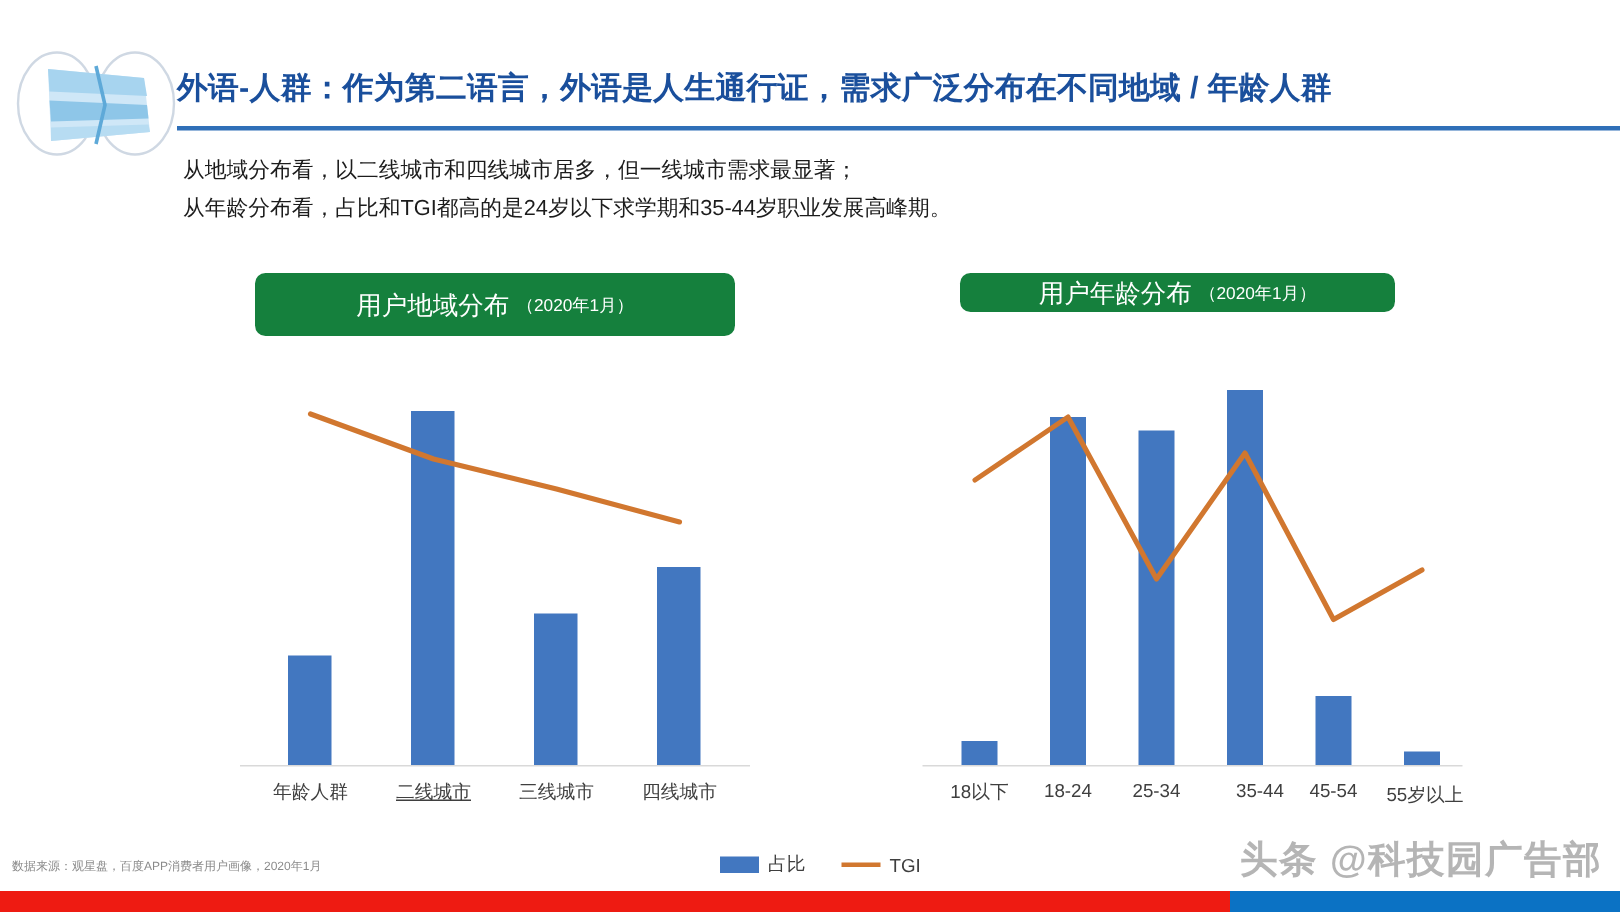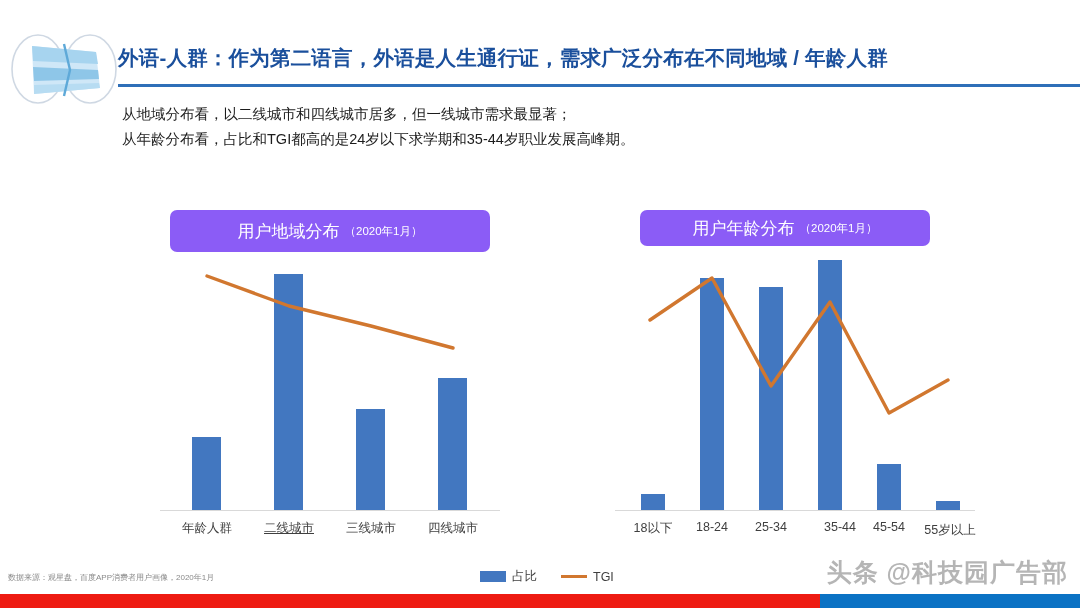--- a/index.html
+++ b/index.html
@@ -46,12 +46,11 @@
   .panel { position: absolute; }
   .chart-title-pill {
     position: absolute;
-    background: #8b5cf6;
+    background: #15803d;
     border-radius: 7px;
     color: #ffffff;
     display: flex; align-items: center; justify-content: center;
     white-space: nowrap;
-    margin-top: 28px;
   }
   .ct-main { font-size: 17px; }
   .ct-sub  { font-size: 11.5px; margin-left: 5px; }

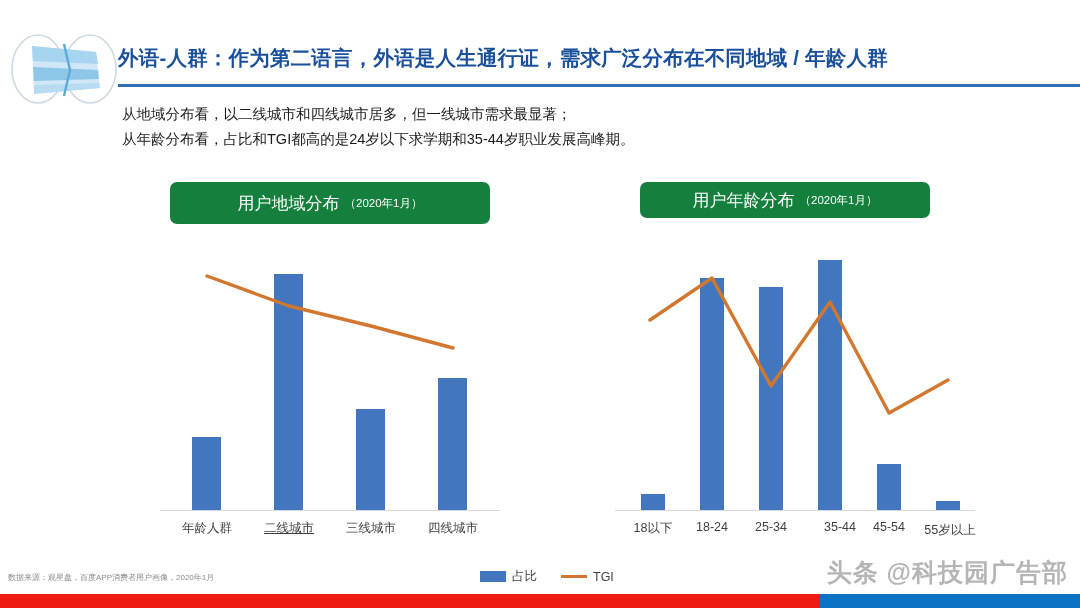--- a/index.html
+++ b/index.html
@@ -155,7 +155,7 @@
 
   <div class="panel">
 
-    <div class="chart-title-pill" style="left:640px; top:182px; width:290px; height:36px;">
+    <div class="chart-title-pill" style="left:640px; top:182px; width:290px; height:26px;">
       <span class="ct-main">用户年龄分布</span>
       <span class="ct-sub">（2020年1月）</span>
     </div>

